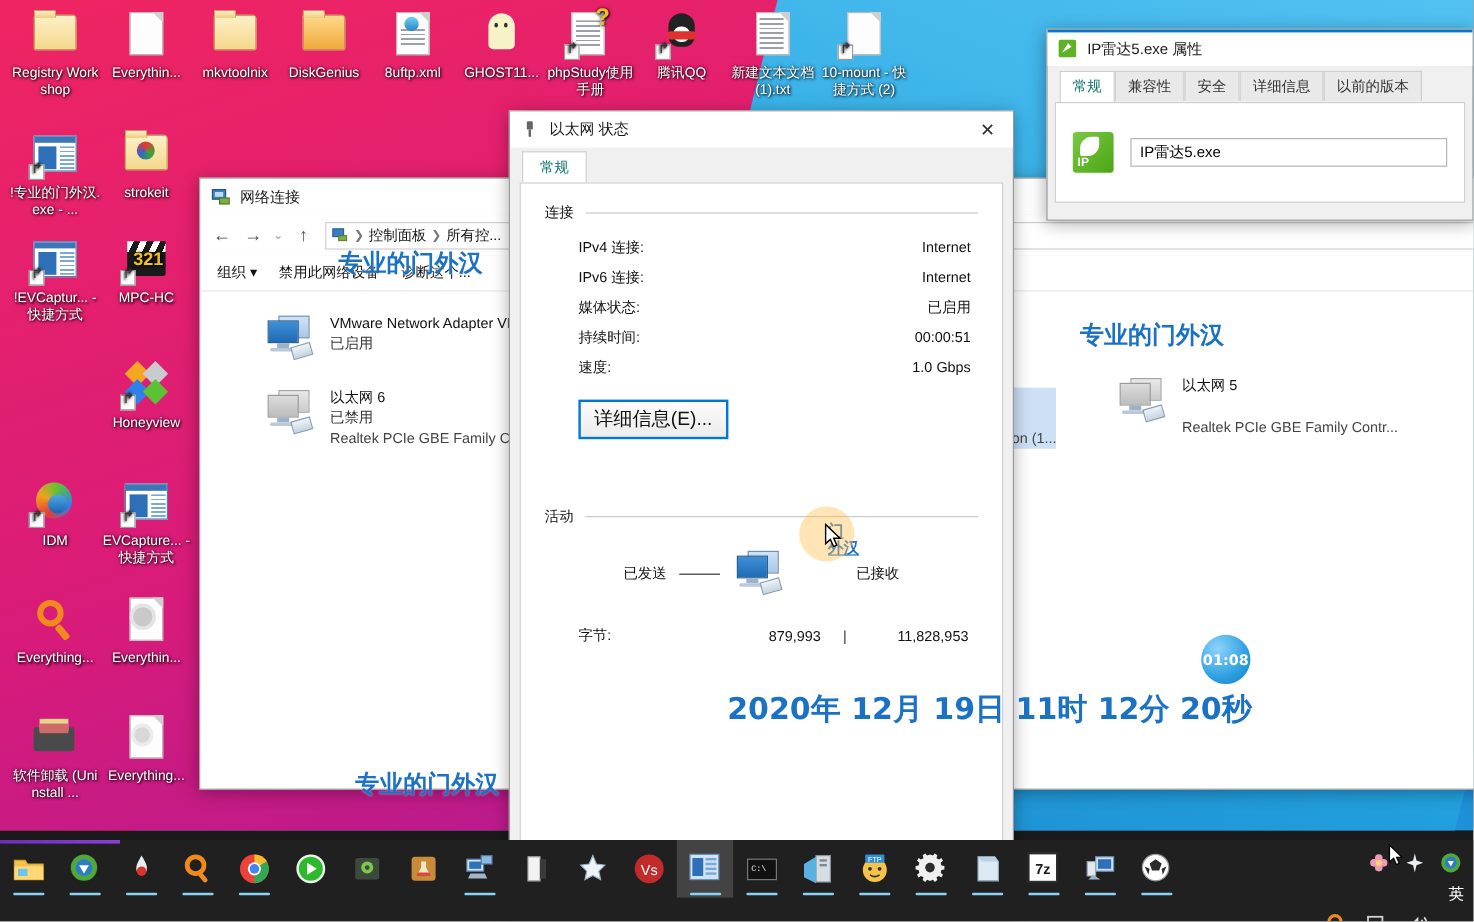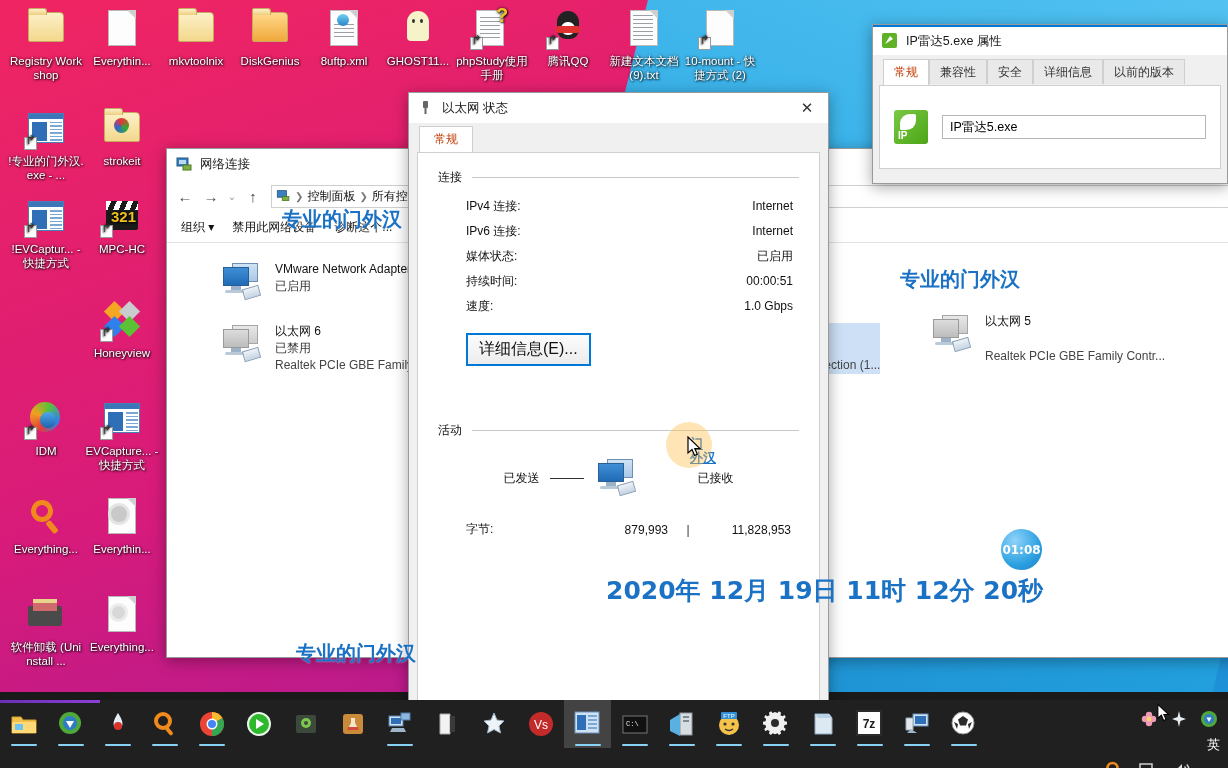--- a/index.html
+++ b/index.html
@@ -401,7 +401,7 @@
         <div class="ic-doc"></div>
         <div class="ic-doc-lines" style="left:13px;top:7px;height:26px;"></div>
       </div>
-    <span class="lbl">新建文本文档 (9).txt</span>
+    <span class="lbl">新建文本文档 (1).txt</span>
   </div>
   <div class="desk-icon" style="left:682px;top:8px;">
     <div class="glyph">

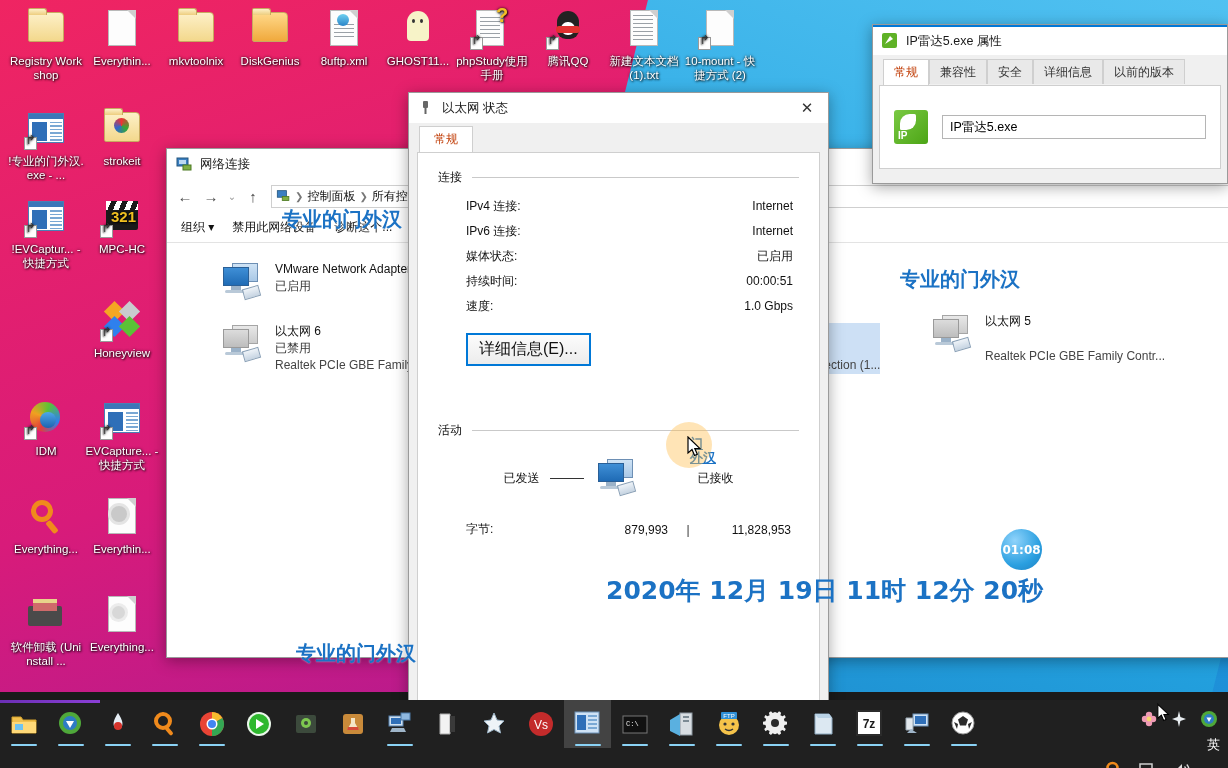--- a/index.html
+++ b/index.html
@@ -187,7 +187,7 @@
     font-size: 12px; border: 1px solid #cfcfcf; border-bottom: none;
     background: #e9e9e9; color: #333;
   }
-  .tab.active { background: #fff; color: #c2410c; height: 26px; }
+  .tab.active { background: #fff; color: #0f766e; height: 26px; }
   .tab-page {
     margin: 0 8px 8px; background: #fff; border: 1px solid #cfcfcf;
     height: calc(100% - 25px - 30px - 54px); position: relative; padding: 16px 20px;

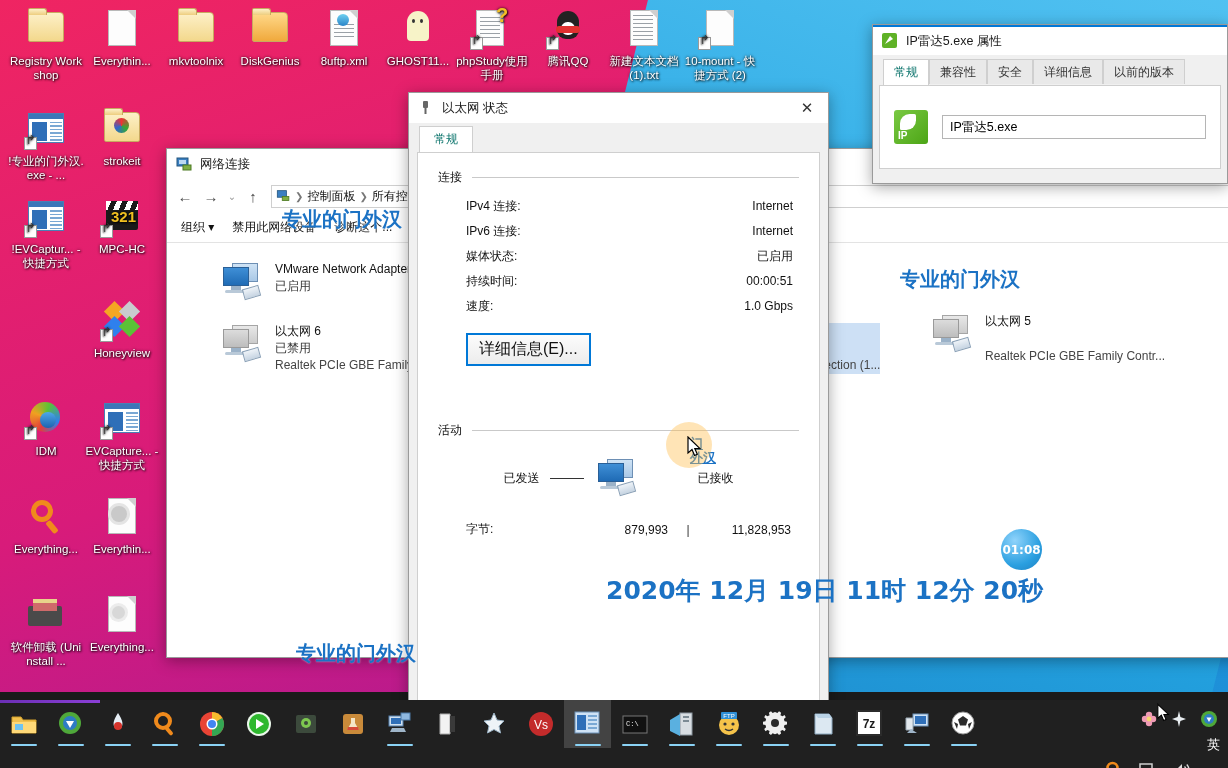--- a/index.html
+++ b/index.html
@@ -177,7 +177,7 @@
   .pcplug.gray .mon-back { background: linear-gradient(#e8e8e8,#cccccc); border-color:#a5a5a5; }
 
   
-  #eth-win { left: 408px; top: 92px; width: 421px; height: 674px; background: #f0f0f0; }
+  #eth-win { left: 424px; top: 92px; width: 421px; height: 674px; background: #f0f0f0; }
   #eth-win .win-title { background: #fff; }
   .tabstrip {
     height: 25px; margin: 4px 0 0 10px; display: flex; align-items: flex-end;

